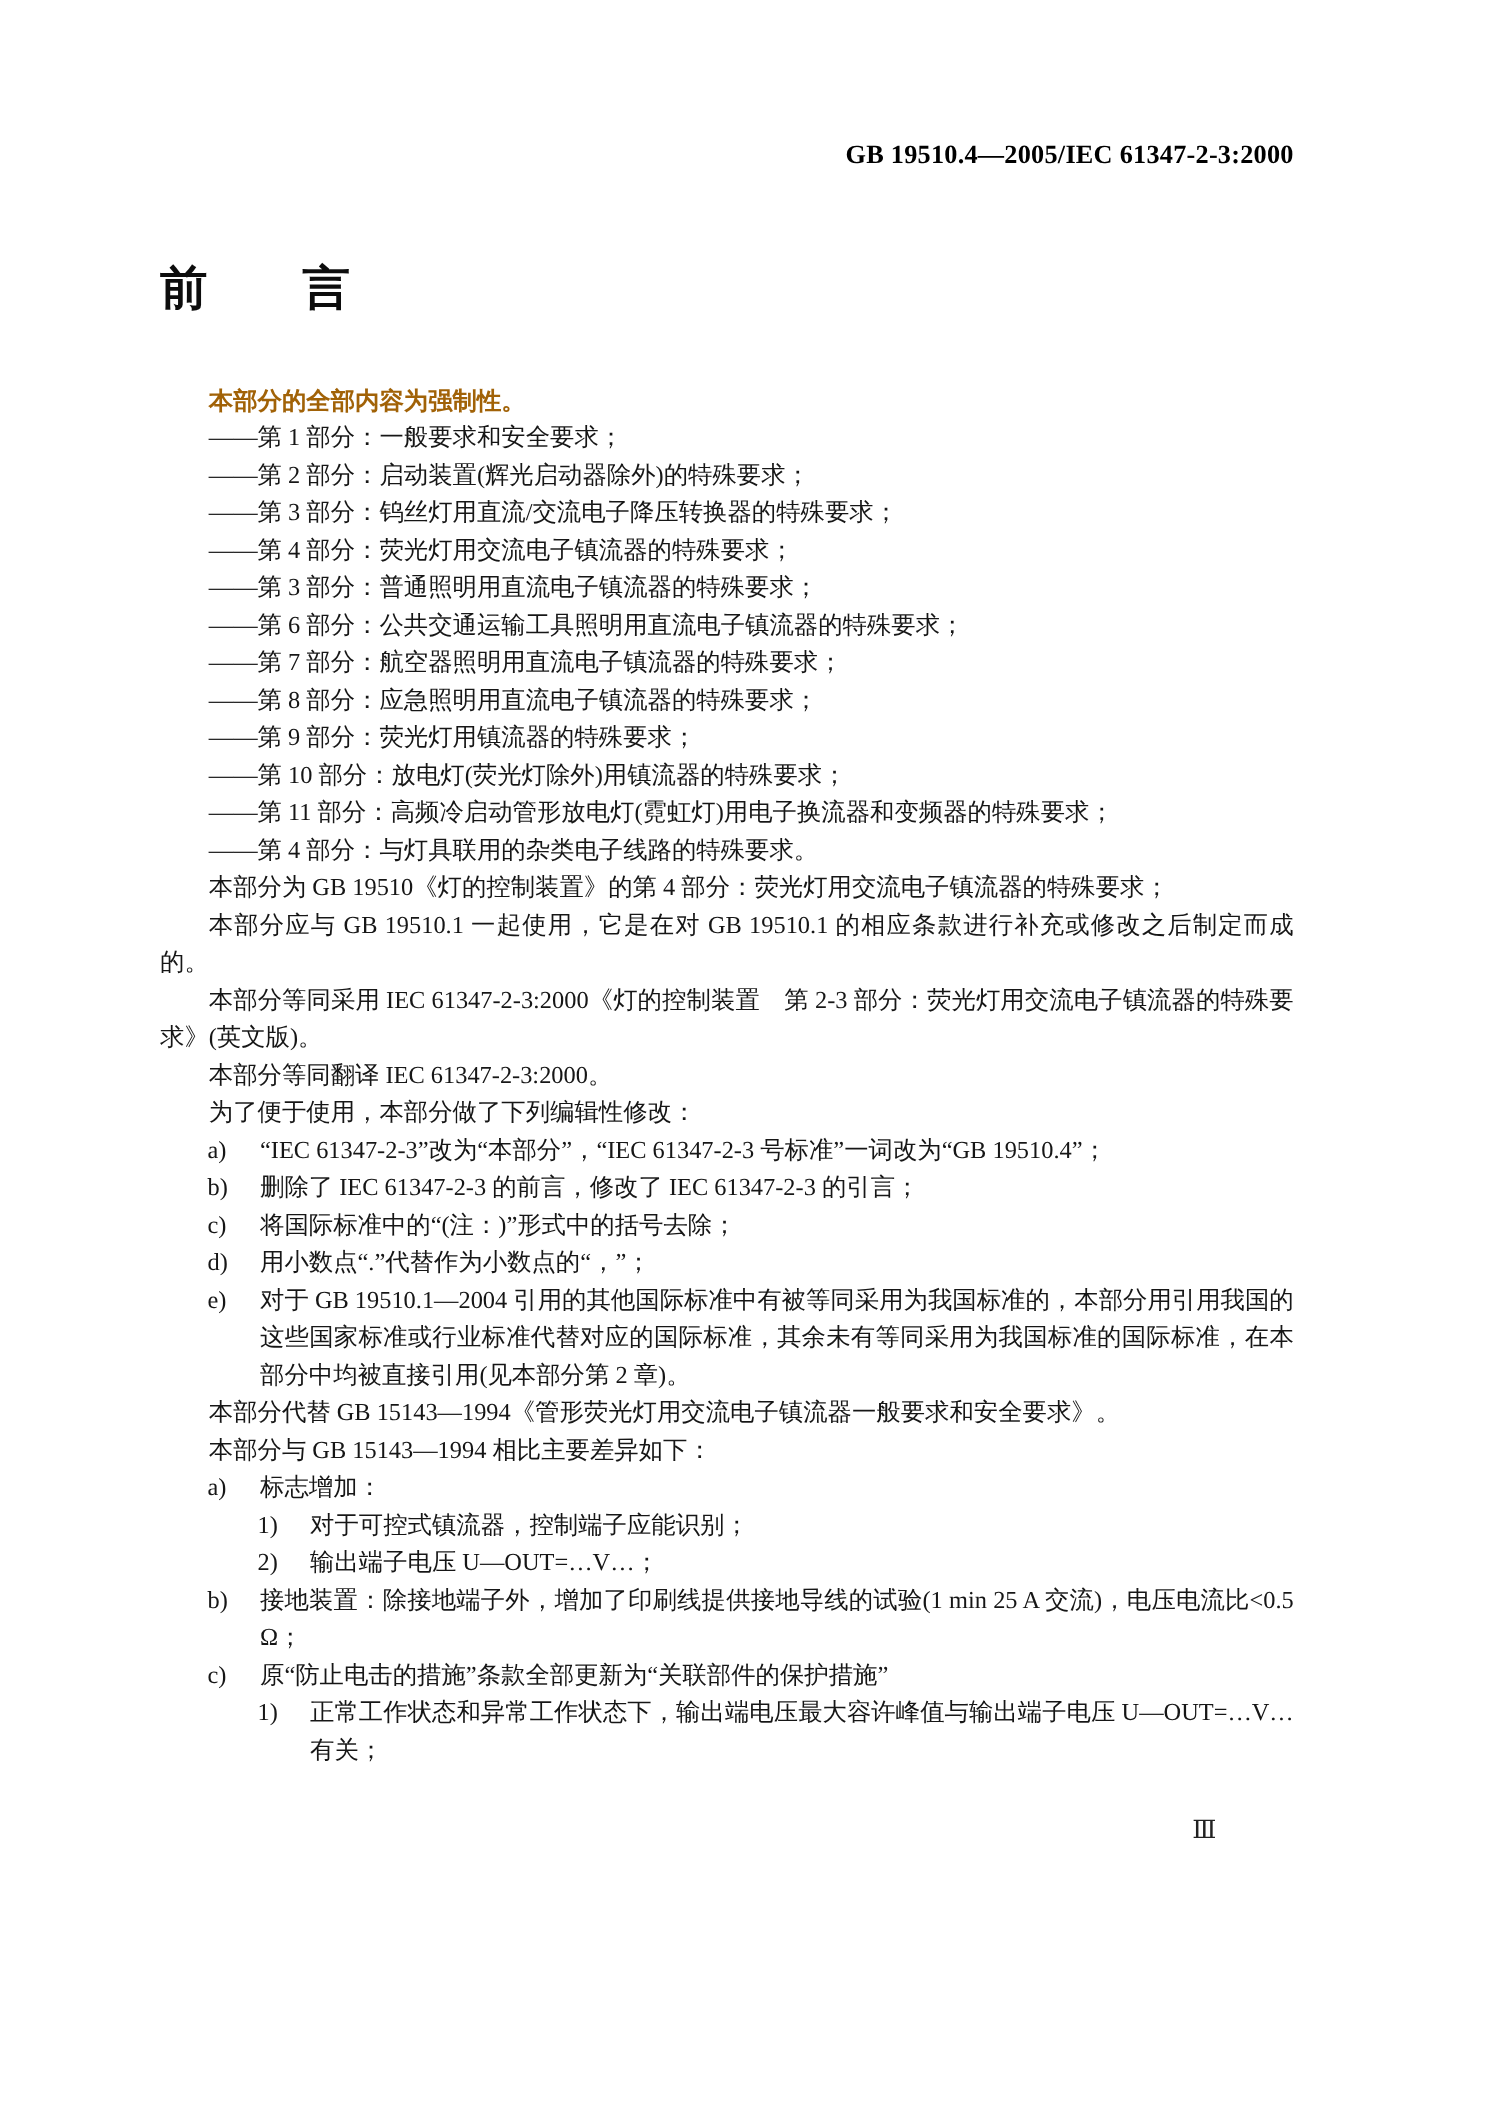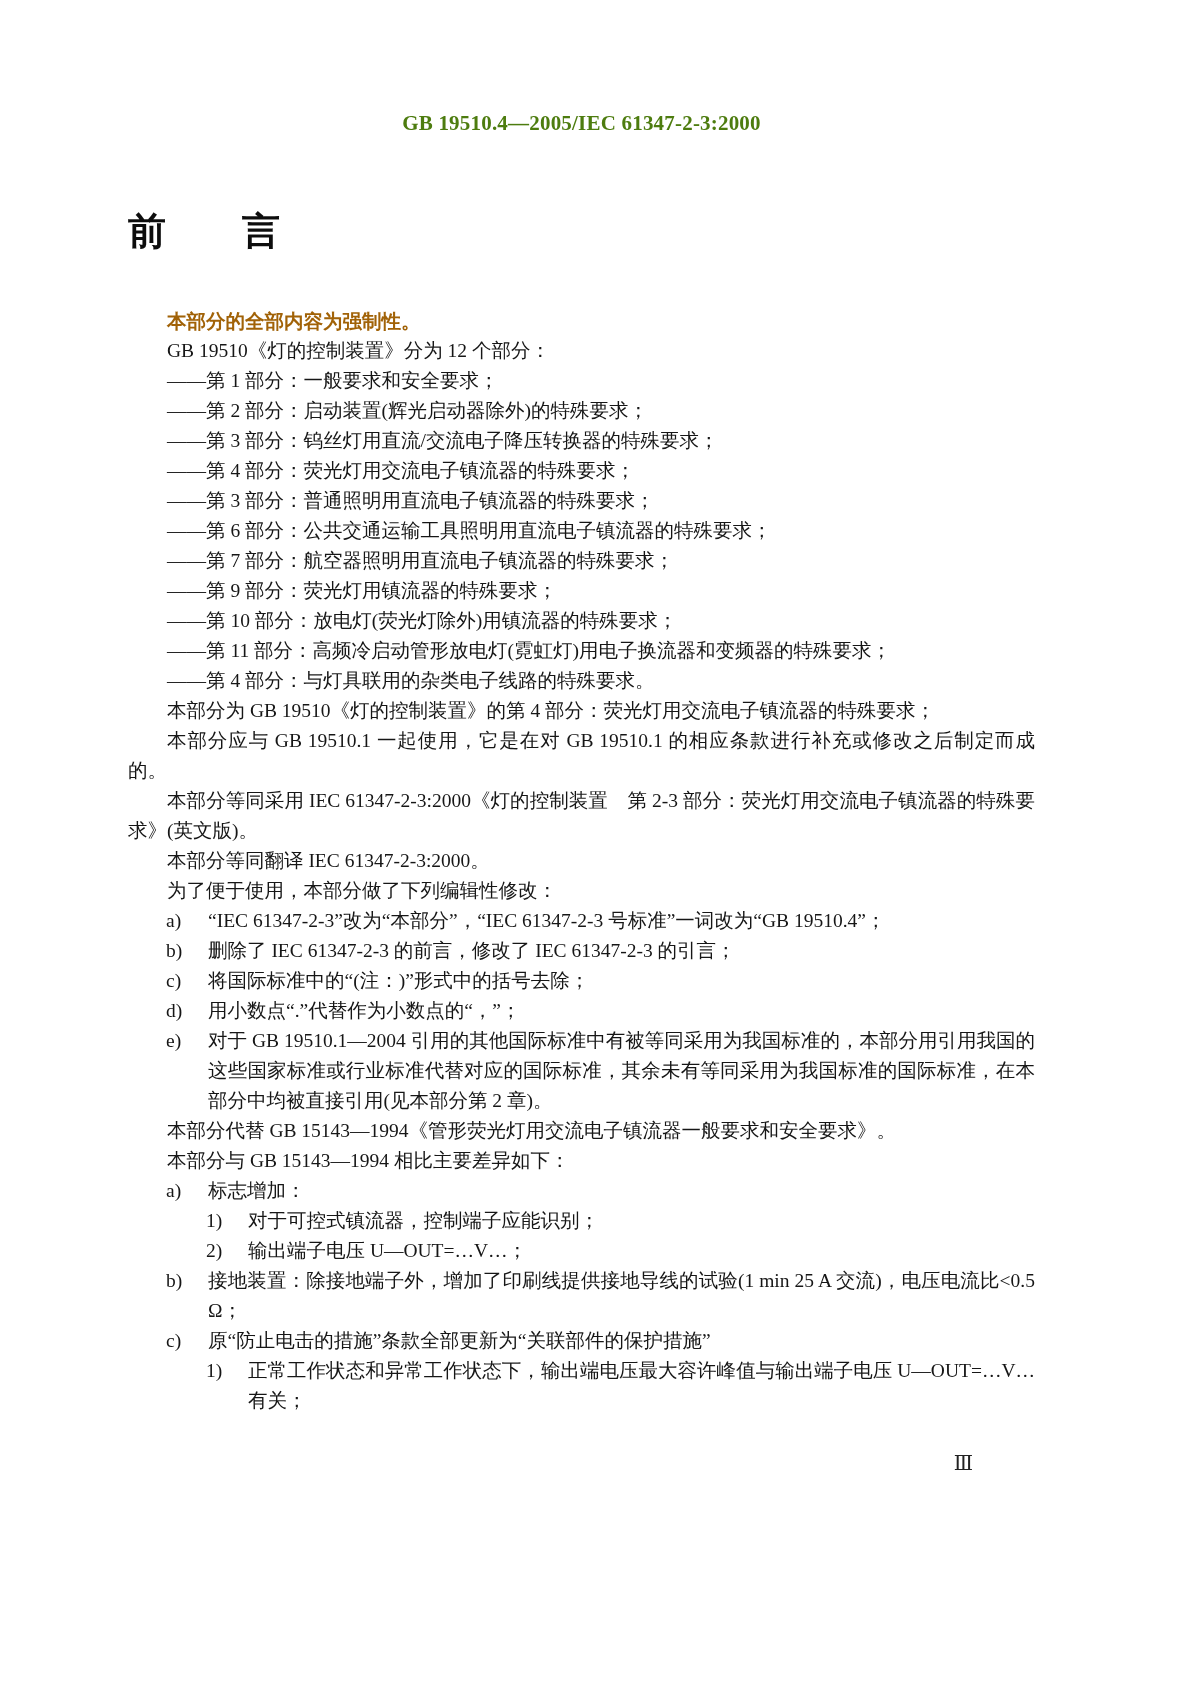--- a/index.html
+++ b/index.html
@@ -18,12 +18,12 @@
     padding: 110px 156px 0 128px;
   }
   .doc-header {
-    text-align: center;
+    text-align: right;
     font-size: 21px;
     font-weight: bold;
     letter-spacing: 0.2px;
     line-height: 26px;
-    color: #4d7c0f;
+    color: #000000;
   }
   .doc-title {
     margin-top: 78px;

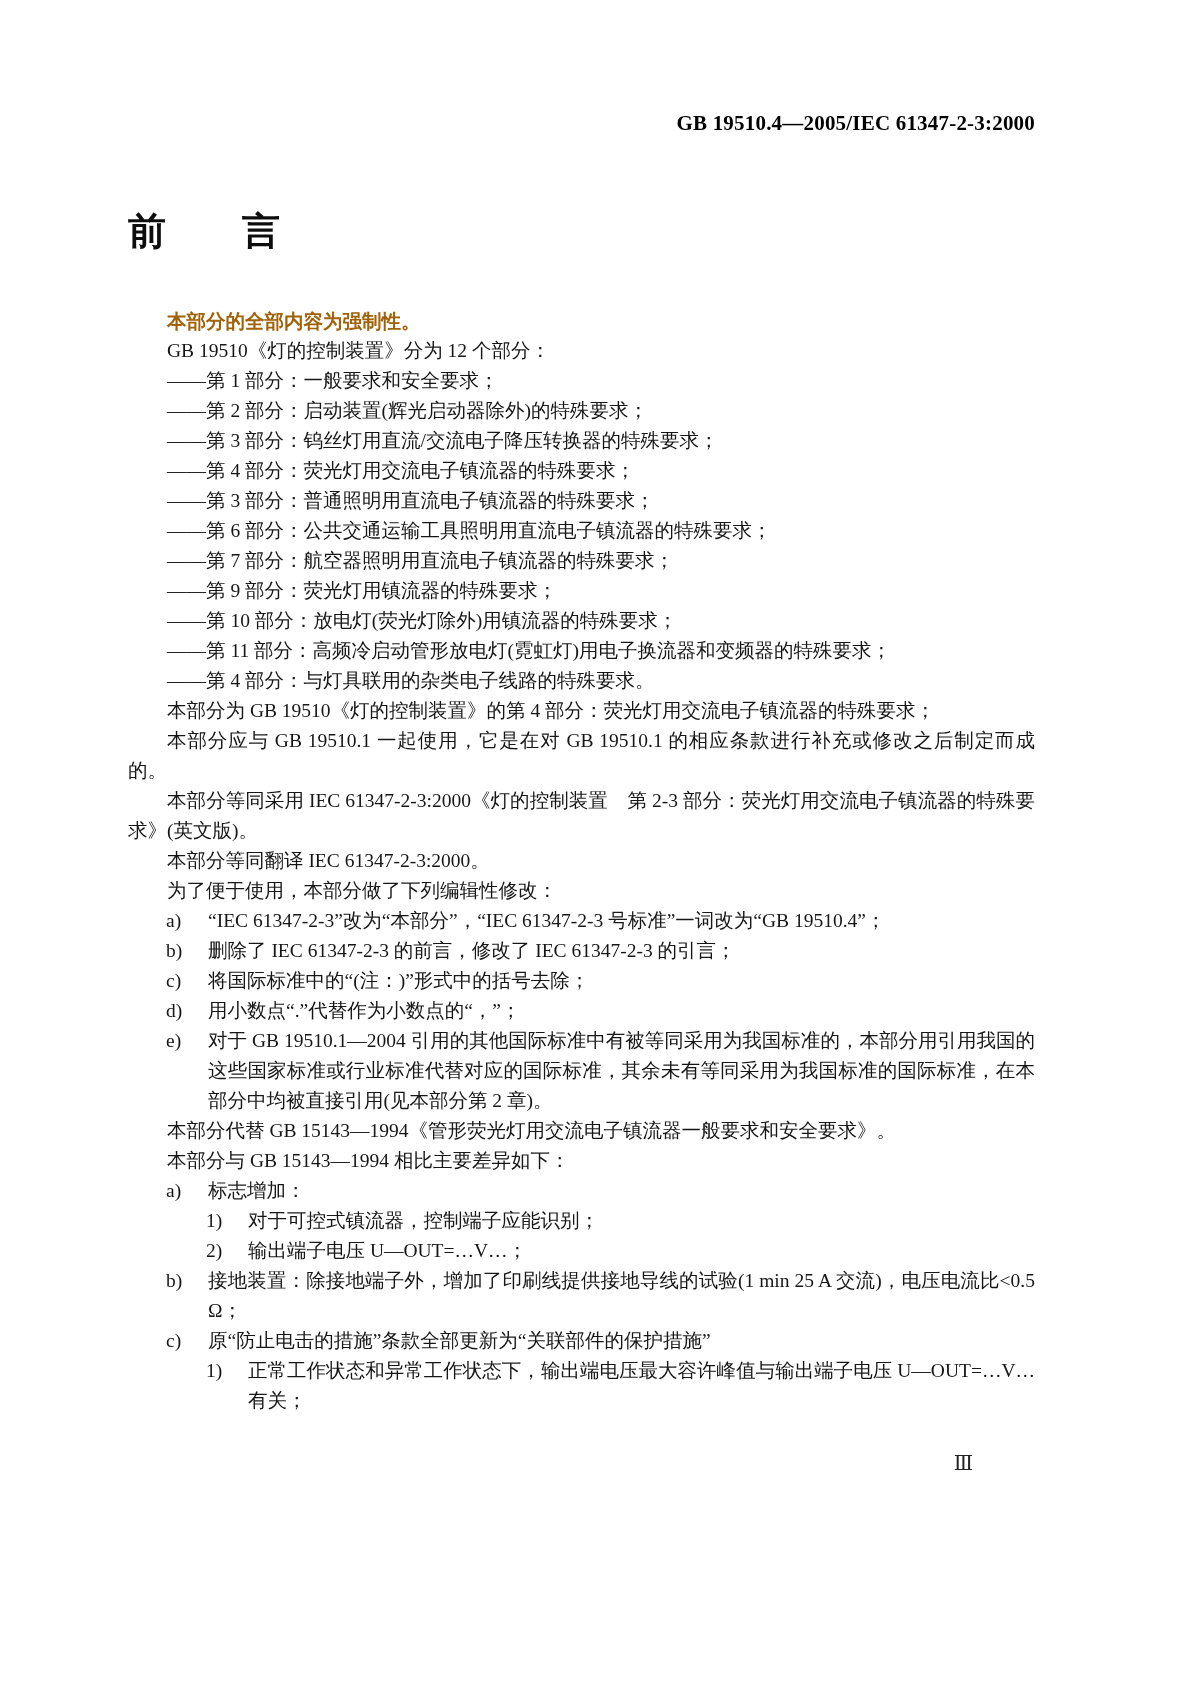--- a/index.html
+++ b/index.html
@@ -76,7 +76,6 @@
 
   <div class="doc-body">
       <div class="para bold">本部分的全部内容为强制性。</div>
-      <div class="para">GB 19510《灯的控制装置》分为 12 个部分：</div>
       <div class="para">——第 1 部分：一般要求和安全要求；</div>
       <div class="para">——第 2 部分：启动装置(辉光启动器除外)的特殊要求；</div>
       <div class="para">——第 3 部分：钨丝灯用直流/交流电子降压转换器的特殊要求；</div>

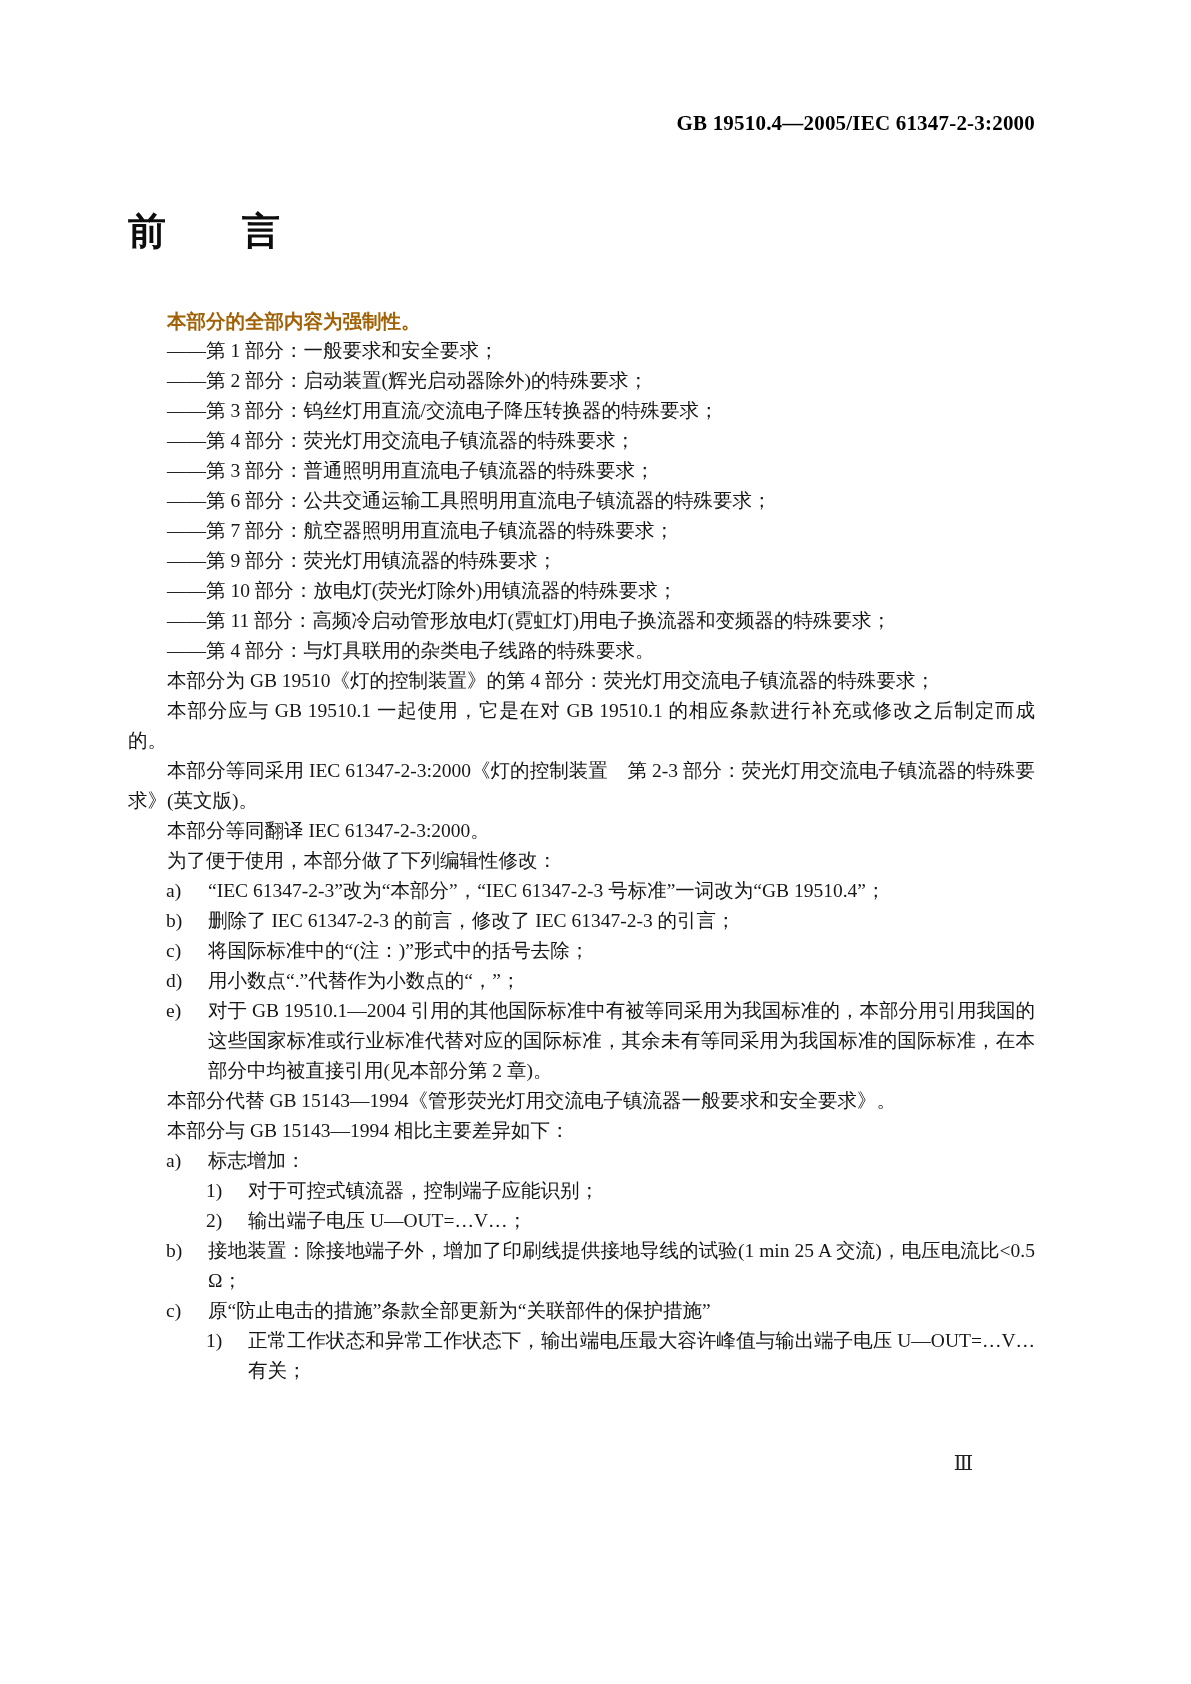--- a/index.html
+++ b/index.html
@@ -83,6 +83,7 @@
       <div class="para">——第 3 部分：普通照明用直流电子镇流器的特殊要求；</div>
       <div class="para">——第 6 部分：公共交通运输工具照明用直流电子镇流器的特殊要求；</div>
       <div class="para">——第 7 部分：航空器照明用直流电子镇流器的特殊要求；</div>
+      <div class="para">——第 8 部分：应急照明用直流电子镇流器的特殊要求；</div>
       <div class="para">——第 9 部分：荧光灯用镇流器的特殊要求；</div>
       <div class="para">——第 10 部分：放电灯(荧光灯除外)用镇流器的特殊要求；</div>
       <div class="para">——第 11 部分：高频冷启动管形放电灯(霓虹灯)用电子换流器和变频器的特殊要求；</div>

